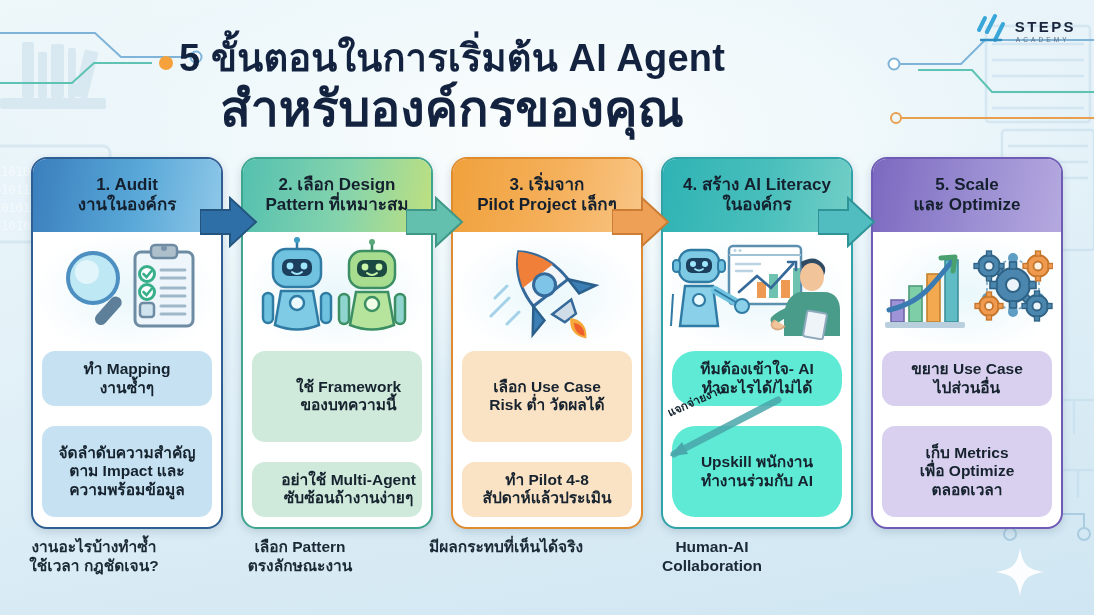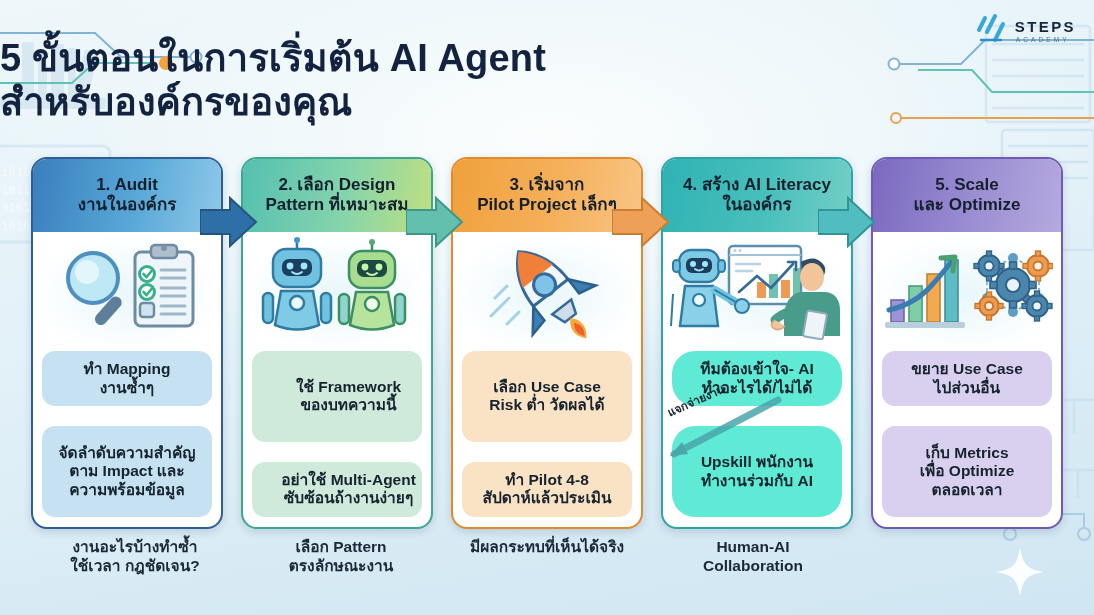--- a/index.html
+++ b/index.html
@@ -26,7 +26,7 @@
   .logo-sub{font-size:6.5px;letter-spacing:3.1px;color:#5d6d80;margin-top:3px;margin-left:1px;}
 
   
-  .title{position:absolute;top:36px;left:0;width:880px;text-align:left;
+  .title{position:absolute;top:36px;left:12px;width:880px;text-align:center;
     color:#12223f;font-weight:bold;line-height:1.16;z-index:5;}
   .title .l1{font-size:38px;display:block;letter-spacing:.2px;}
   .title .l2{font-size:38px;display:block;}

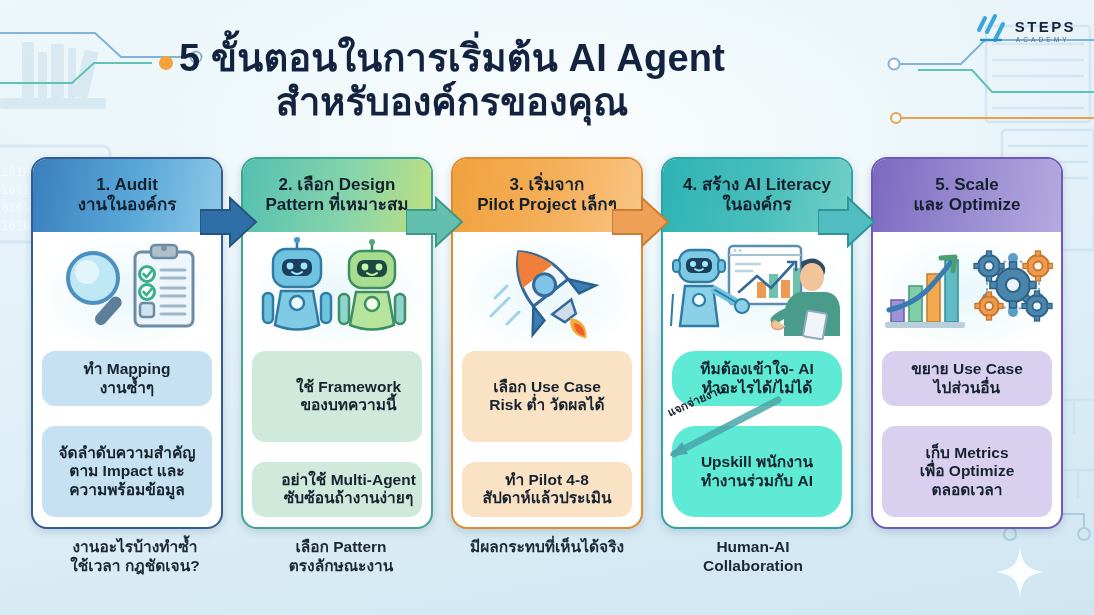--- a/index.html
+++ b/index.html
@@ -29,7 +29,7 @@
   .title{position:absolute;top:36px;left:12px;width:880px;text-align:center;
     color:#12223f;font-weight:bold;line-height:1.16;z-index:5;}
   .title .l1{font-size:38px;display:block;letter-spacing:.2px;}
-  .title .l2{font-size:38px;display:block;}
+  .title .l2{font-size:50px;display:block;}
 
   
   .cards{position:absolute;top:157px;left:0;width:1094px;height:372px;

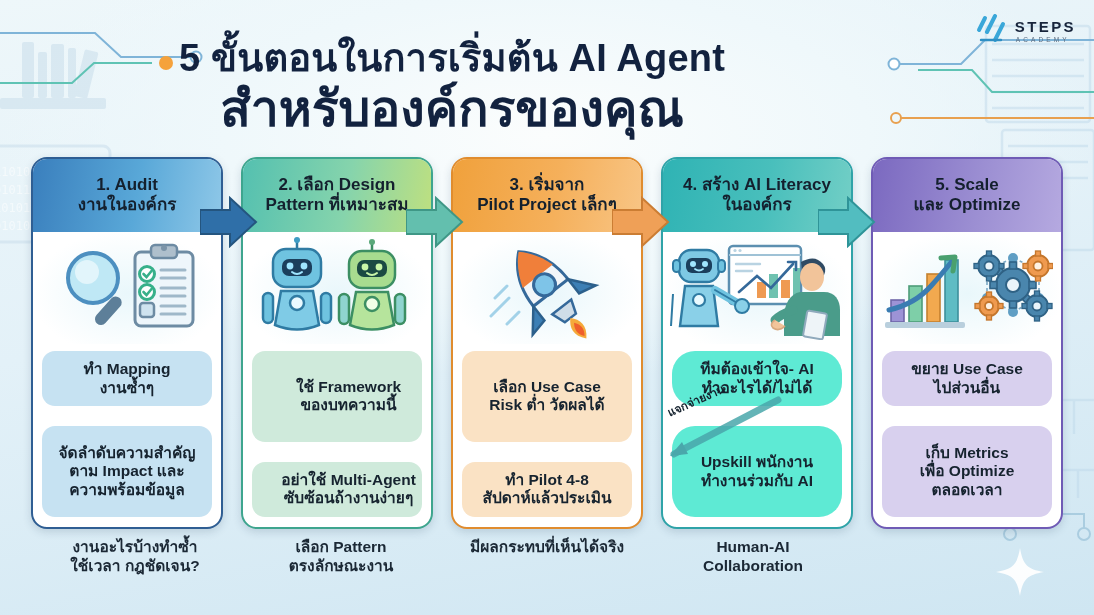--- a/index.html
+++ b/index.html
@@ -78,7 +78,7 @@
 
   
   .captions{position:absolute;top:534px;left:0;width:1094px;height:70px;
-    display:flex;justify-content:center;gap:18px;z-index:4;}
+    display:flex;gap:18px;z-index:4;}
   .cap{width:188px;text-align:center;font-size:15.5px;font-weight:bold;
     color:#1b2835;line-height:1.22;padding-top:4px;}
 </style>

